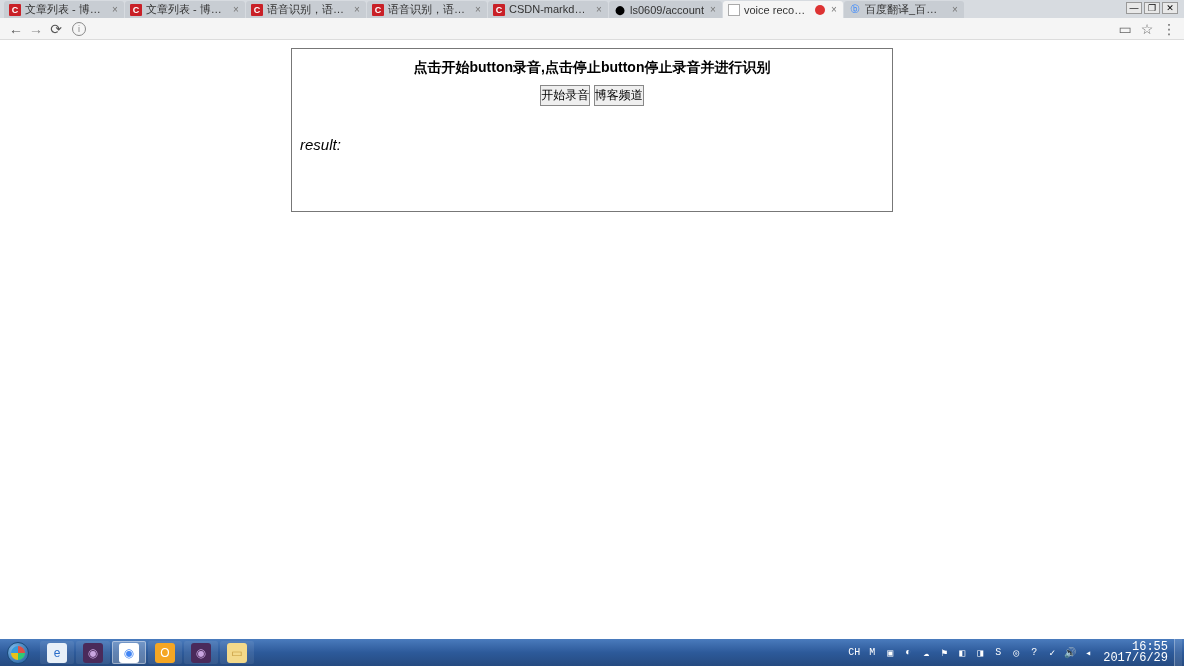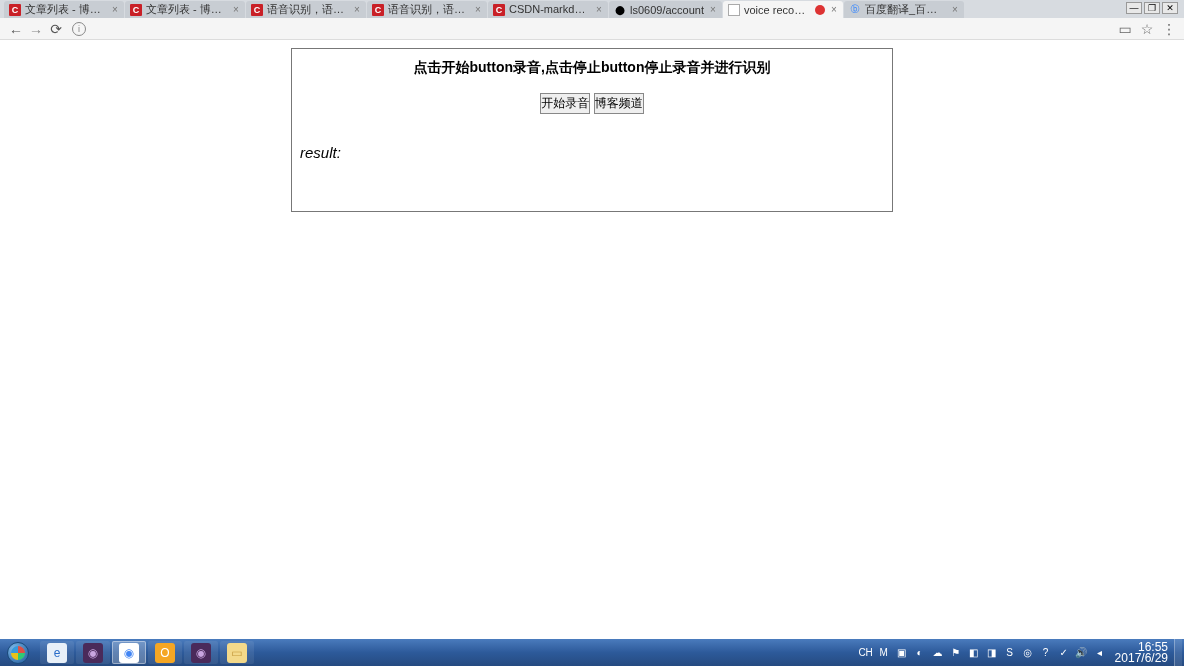--- a/index.html
+++ b/index.html
@@ -31,7 +31,7 @@
     
     .page { background: #fff; height: 601px; padding: 8px; }
     .voice-box { width: 602px; height: 164px; border: 1px solid #777; margin: 0 auto; padding: 10px 8px; }
-    .vb-heading { text-align: center; font-size: 14px; font-weight: bold; color: #000; margin-bottom: 16px; }
+    .vb-heading { text-align: center; font-size: 14px; font-weight: bold; color: #000; margin-bottom: 8px; }
     .vb-buttons { text-align: center; }
     .vb-btn { font-size: 12px; padding: 1px 0; border: 1px solid #888; background: #efefef; cursor: pointer; font-family: inherit; }
     .vb-result { font-size: 15px; color: #000; margin-top: 30px; font-style: italic; }

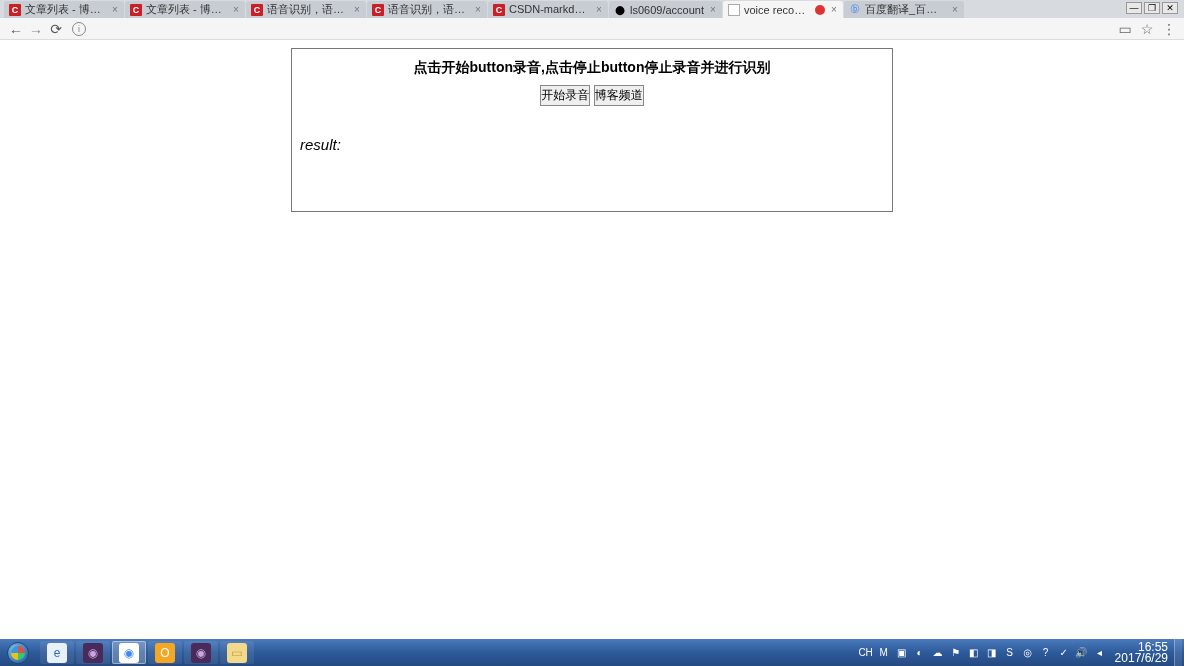--- a/index.html
+++ b/index.html
@@ -46,7 +46,7 @@
     .task-item.active { background: rgba(255,255,255,0.25); box-shadow: inset 0 0 0 1px rgba(255,255,255,0.4); }
     .ti-icon { width: 20px; height: 20px; border-radius: 3px; display: flex; align-items: center; justify-content: center; font-size: 12px; }
     
-    .tray { margin-left: auto; display: flex; align-items: center; padding-right: 2px; }
+    .tray { margin-left: auto; display: flex; align-items: center; padding-right: 2px; font-family: Liberation Mono, monospace; }
     .tray-item { width: 16px; height: 16px; margin: 0 1px; display: flex; align-items: center; justify-content: center; font-size: 10px; color: #fff; cursor: pointer; }
     .tray-clock { color: #fff; font-size: 12px; text-align: right; line-height: 11px; padding: 0 6px; cursor: pointer; }
     .show-desktop { width: 8px; height: 27px; border-left: 1px solid rgba(255,255,255,0.3); background: rgba(255,255,255,0.1); cursor: pointer; }

